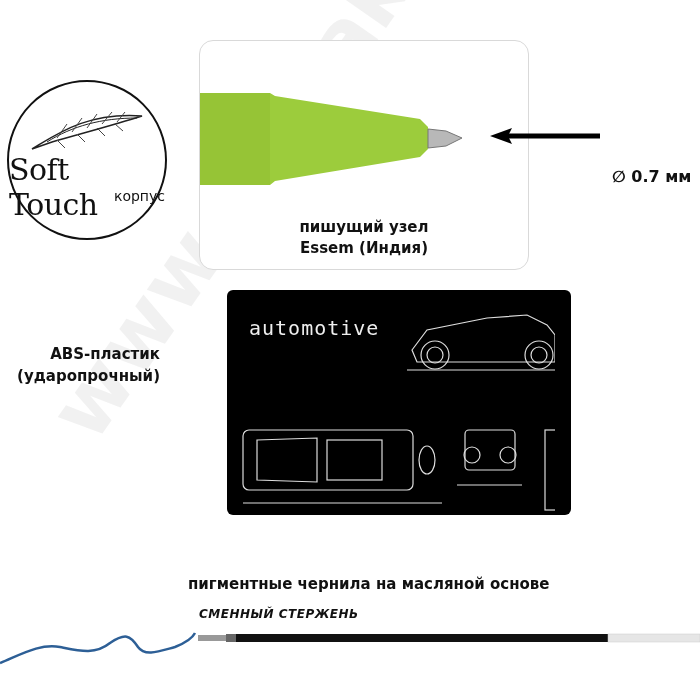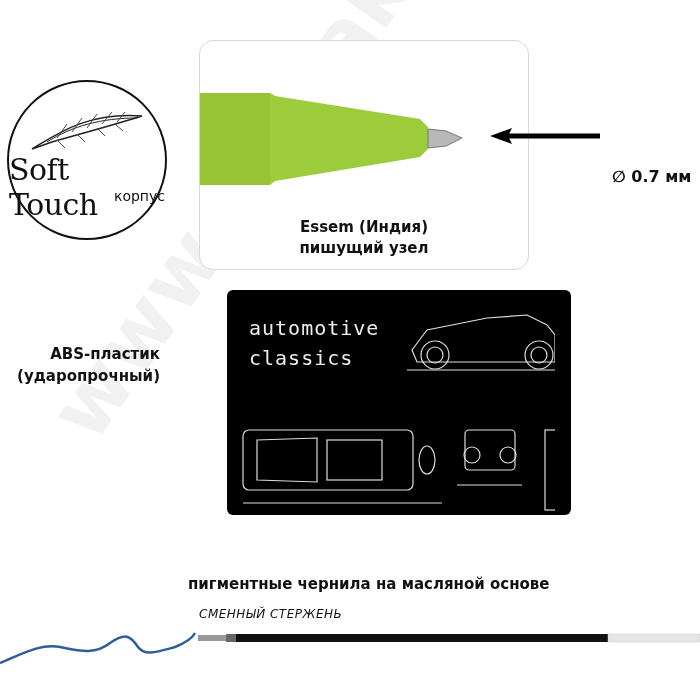--- a/index.html
+++ b/index.html
@@ -45,8 +45,8 @@
     <path d="M228 48 L246 50 L262 57 L246 65 L228 67 Z" fill="#b8b8b8" stroke="#777" stroke-width="1"></path>
   </svg>
   <div class="caption">
+    <div>пишущий узел</div>
     <div>Essem (Индия)</div>
-    <div>пишущий узел</div>
   </div>
 </div>
 

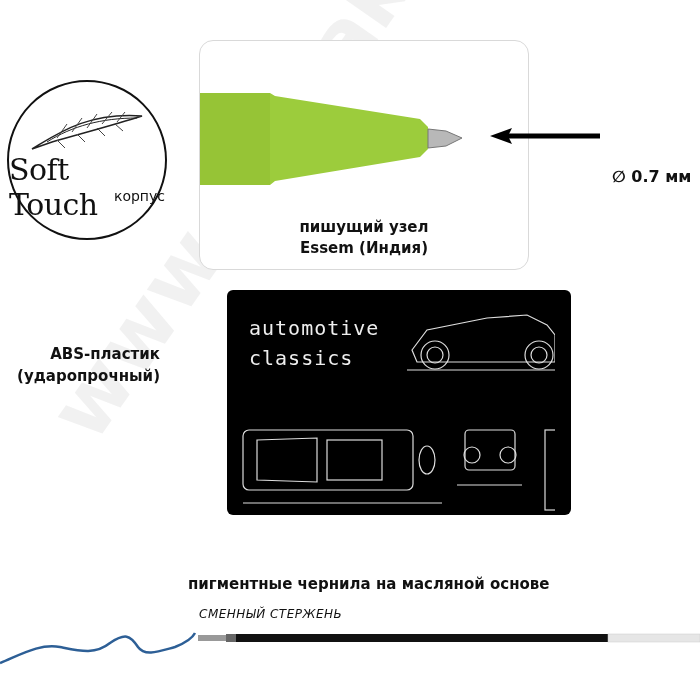--- a/index.html
+++ b/index.html
@@ -65,7 +65,6 @@
 
 <div class="abs card-design">
   <div class="t1">automotive</div>
-  <div class="t2">classics</div>
   <svg width="328" height="225" viewBox="0 0 328 225" style="position:absolute;left:0;top:0" fill="none" stroke="#ddd" stroke-width="1.2">
     <path d="M185 60 L200 40 L260 28 L300 25 L320 35 L328 45 L328 72 L190 72 Z"></path>
     <circle cx="208" cy="65" r="14"></circle>

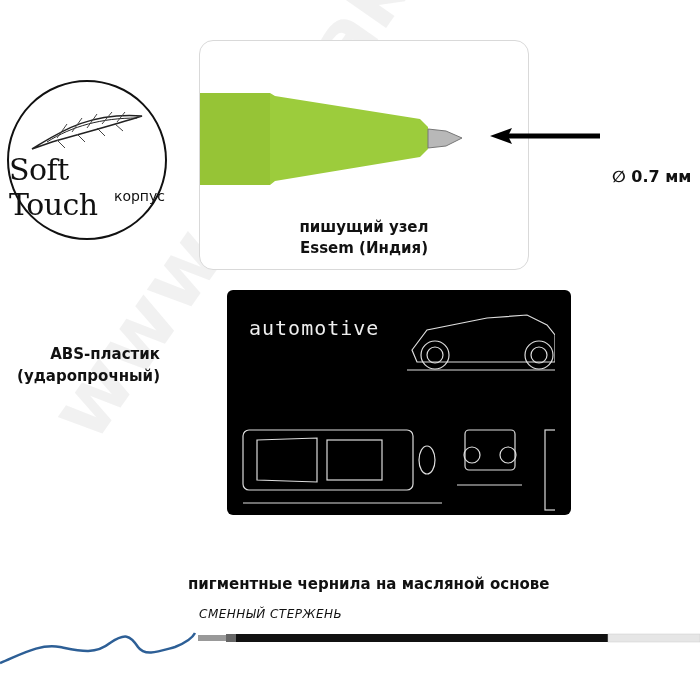--- a/index.html
+++ b/index.html
@@ -19,7 +19,7 @@
   .card-design .t1 { top:26px; } .card-design .t2 { top:56px; }
   .leftlbl { left:0; width:160px; text-align:right; font-size:15px; line-height:22px; font-weight:bold; }
   .ink { left:188px; top:575px; font-size:15px; font-weight:bold; }
-  .refill-lbl { left:199px; top:607px; font-size:12px; font-style:italic; font-weight:normal; letter-spacing:0.5px; }
+  .refill-lbl { left:199px; top:607px; font-size:12px; font-style:italic; font-weight:bold; letter-spacing:0.5px; }
   .watermark { left:70px; top:380px; font-size:84px; color:rgba(180,180,180,0.18); font-weight:bold; transform:rotate(-55deg); transform-origin:left center; white-space:nowrap; pointer-events:none; }
 </style>
 </head>

